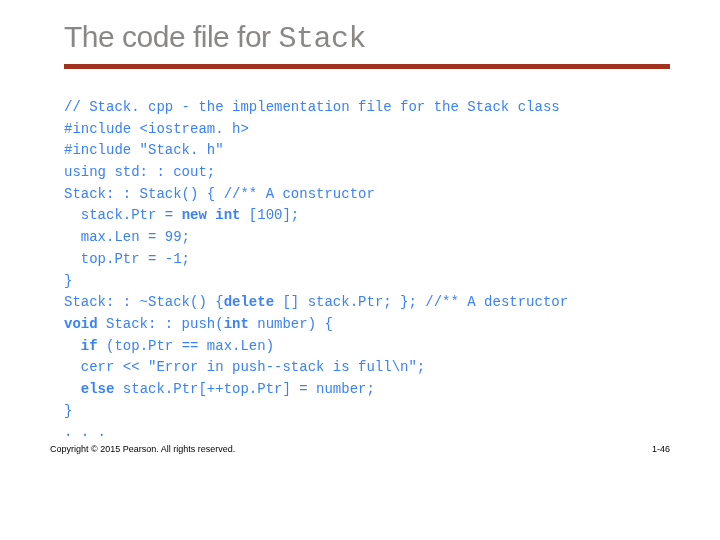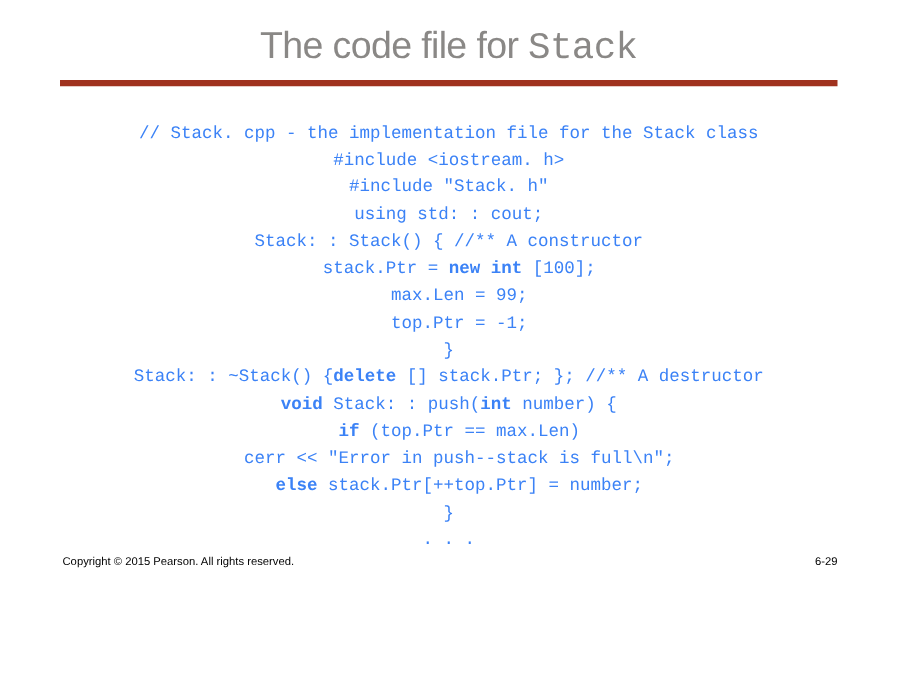--- a/index.html
+++ b/index.html
@@ -16,8 +16,7 @@
     width: 720px;
     height: 456px;
     box-sizing: border-box;
-    padding: 20px 50px 0 48px;
-    text-align: center;
+    padding: 20px 50px 0 64px;
   }
   .title {
     font-size: 30px;

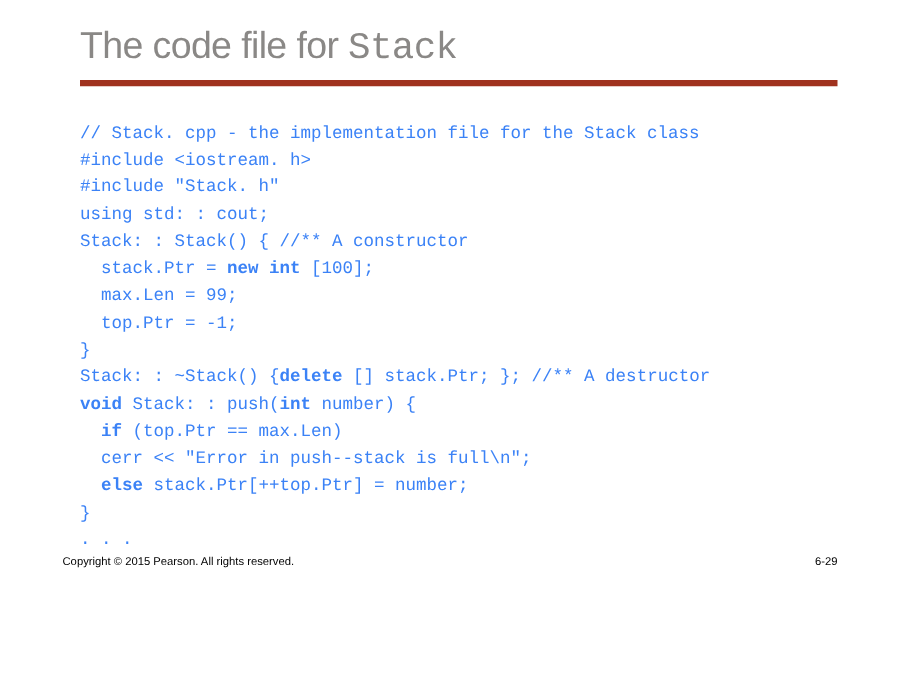--- a/index.html
+++ b/index.html
@@ -69,7 +69,7 @@
   <div class="code" id="code-block"><span class="row">// Stack. cpp - the implementation file for the Stack class</span><span class="row">#include &lt;iostream. h&gt;</span><span class="row">#include "Stack. h"</span><span class="row">using std: : cout;</span><span class="row">Stack: : Stack() { //** A constructor</span><span class="row">  stack.Ptr = <b>new int</b> [100];</span><span class="row">  max.Len = 99;</span><span class="row">  top.Ptr = -1;</span><span class="row">}</span><span class="row">Stack: : ~Stack() {<b>delete</b> [] stack.Ptr; }; //** A destructor</span><span class="row"><b>void</b> Stack: : push(<b>int</b> number) {</span><span class="row">  <b>if</b> (top.Ptr == max.Len)</span><span class="row">  cerr &lt;&lt; "Error in push--stack is full\n";</span><span class="row">  <b>else</b> stack.Ptr[++top.Ptr] = number;</span><span class="row">}</span><span class="row">. . .</span></div>
   <div class="footer">
     <span>Copyright © 2015 Pearson. All rights reserved.</span>
-    <span>6-29</span>
+    <span>1-46</span>
   </div>
 </div>
 

